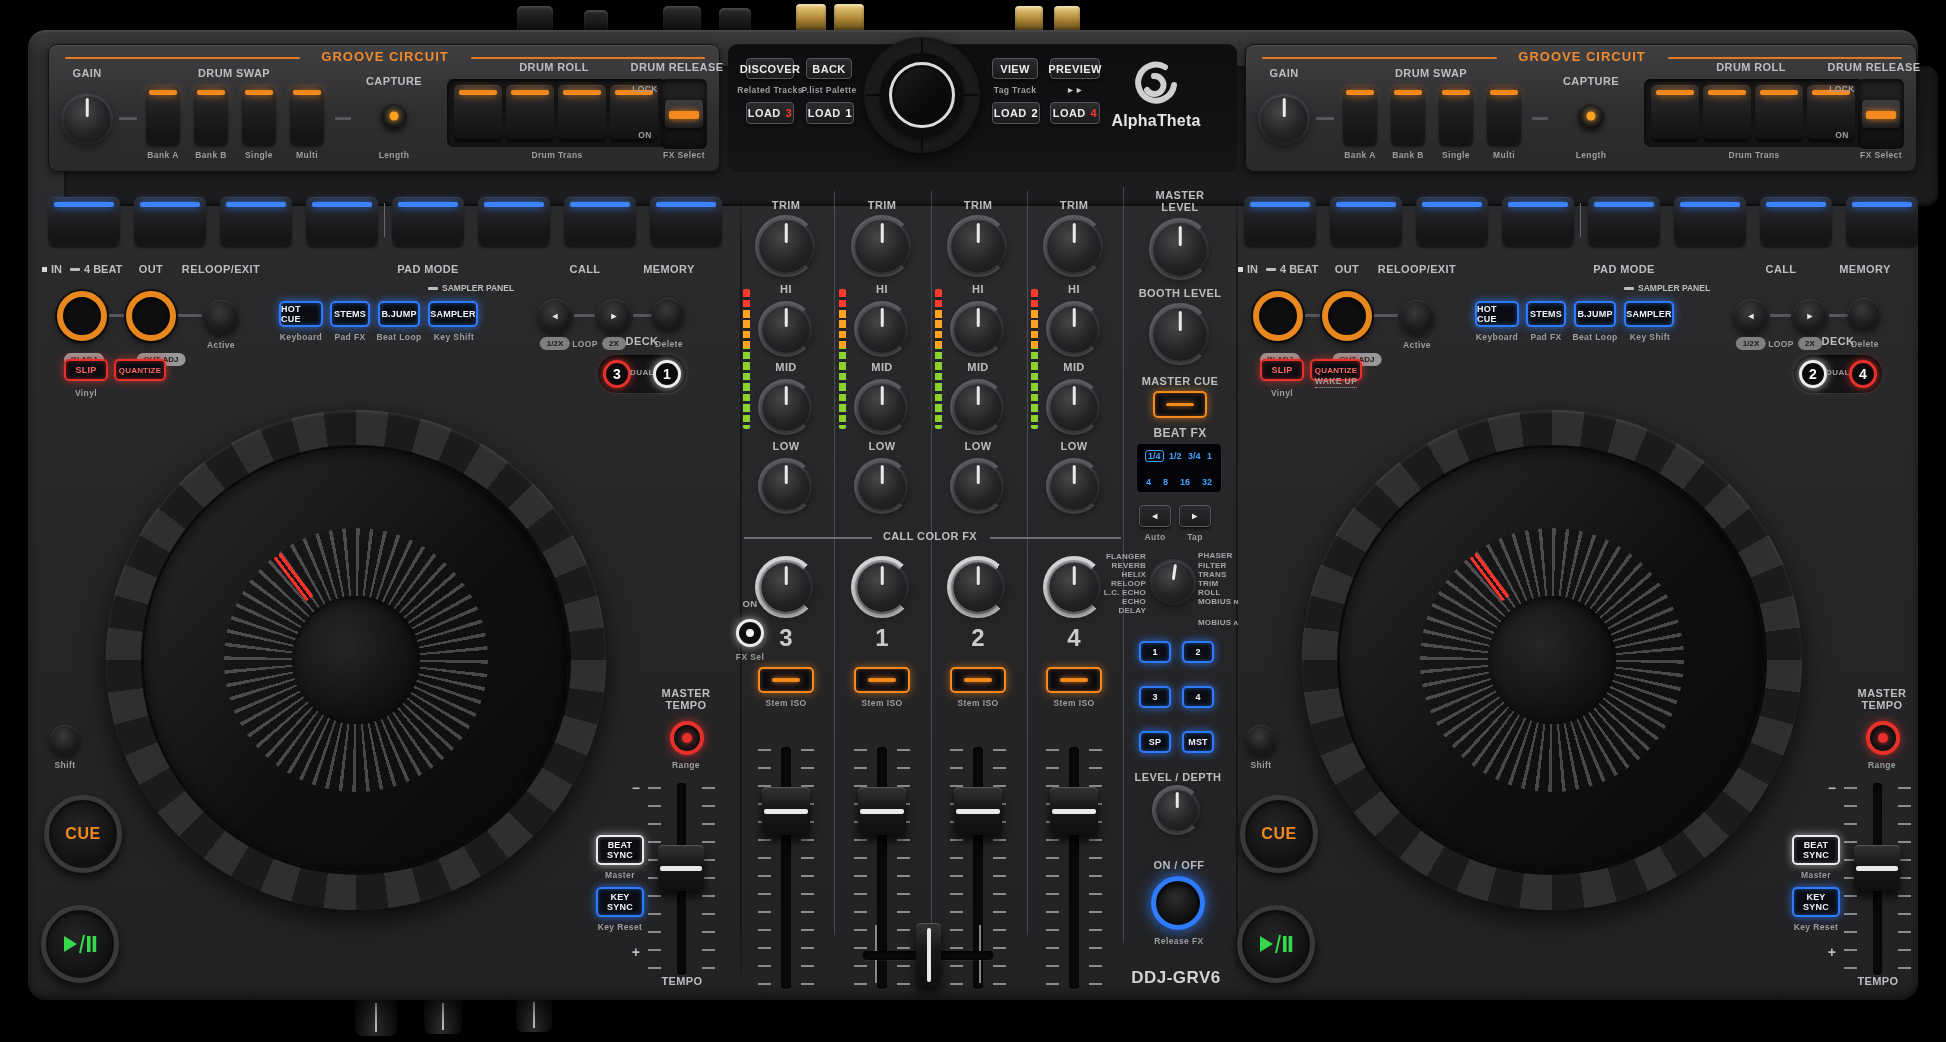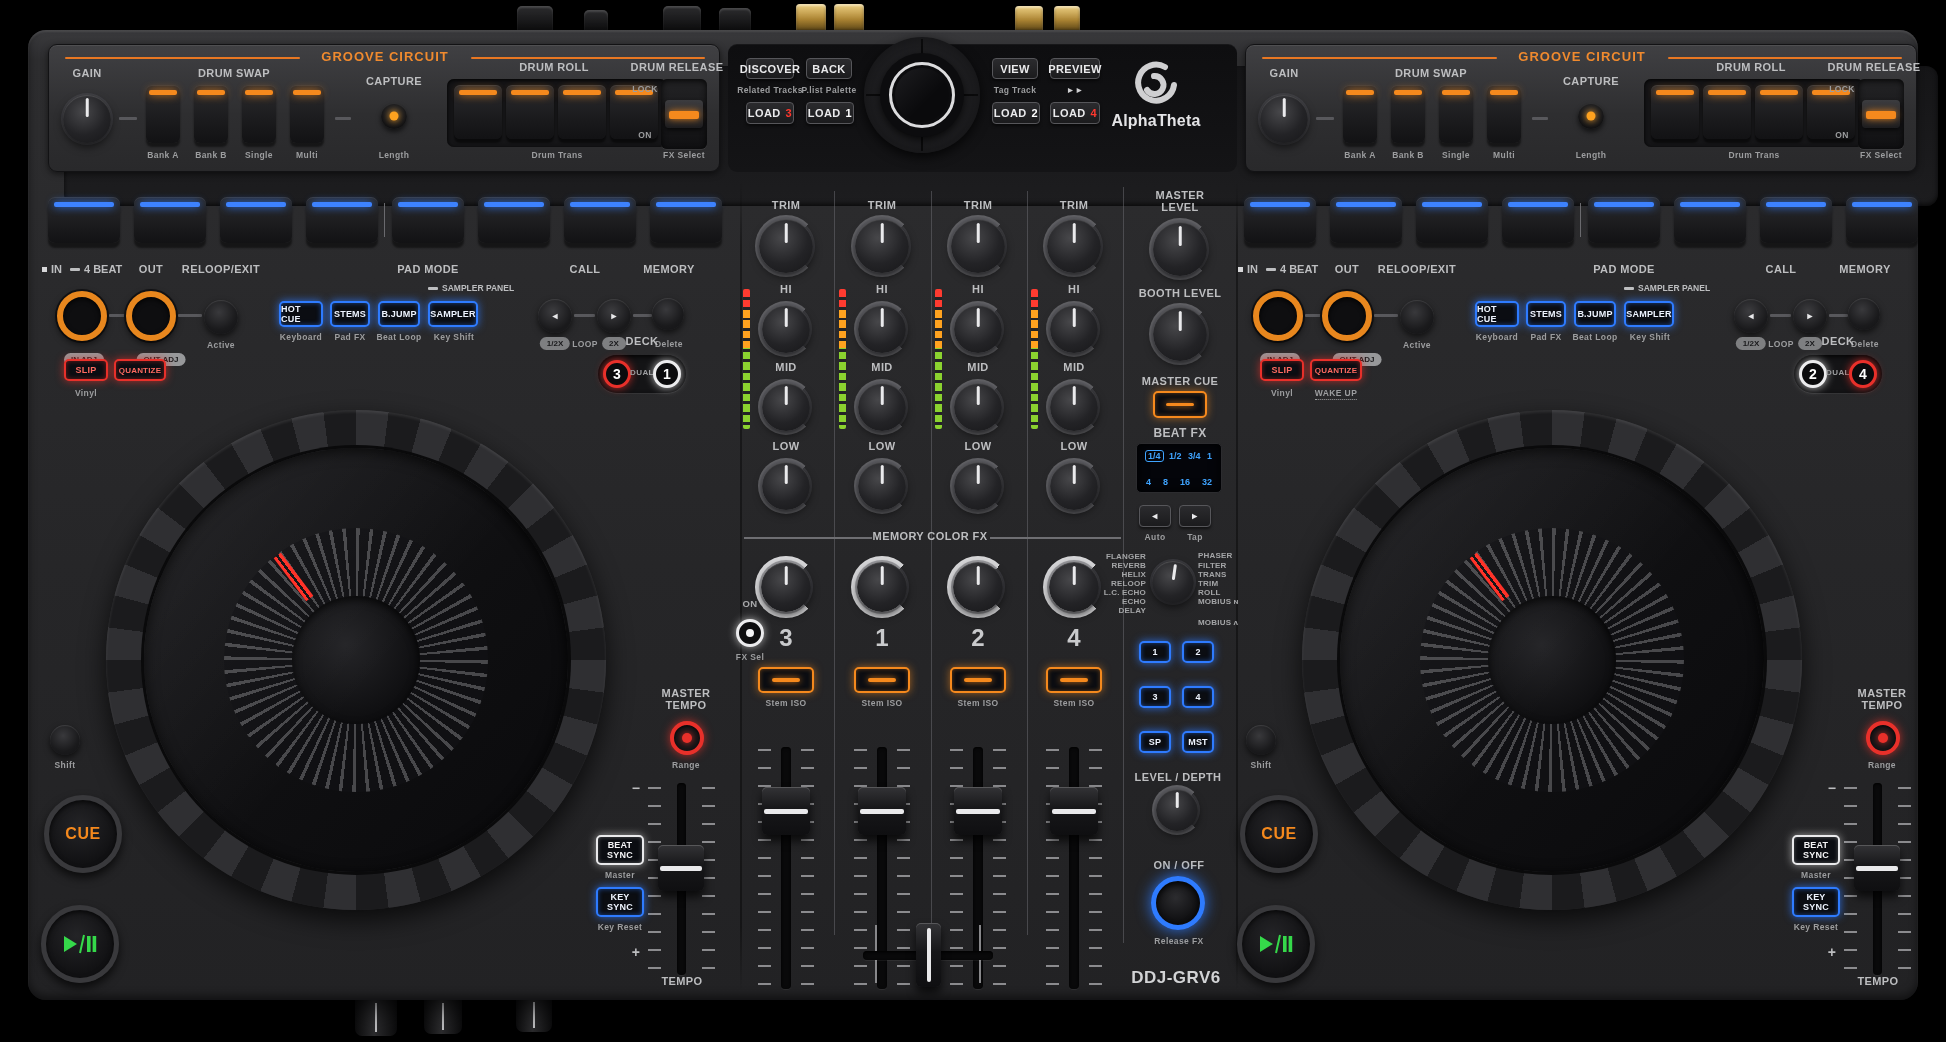--- a/index.html
+++ b/index.html
@@ -858,7 +858,7 @@
       <span style="font-size:8px">QUANTIZE</span>
     </div>
   <div class="t xs" style="left:58px;top:214px">Vinyl</div>
-  <div class="t xs" style="left:112px;top:214px"><span class="wakeup">WAKE UP</span></div>
+  <div class="t xs" style="left:112px;top:202px"><span class="wakeup">WAKE UP</span></div>
 
   <div class="t" style="left:614px;top:160px">DECK</div>
   <div class="pill" style="left:570px;top:180px;width:88px;height:38px">

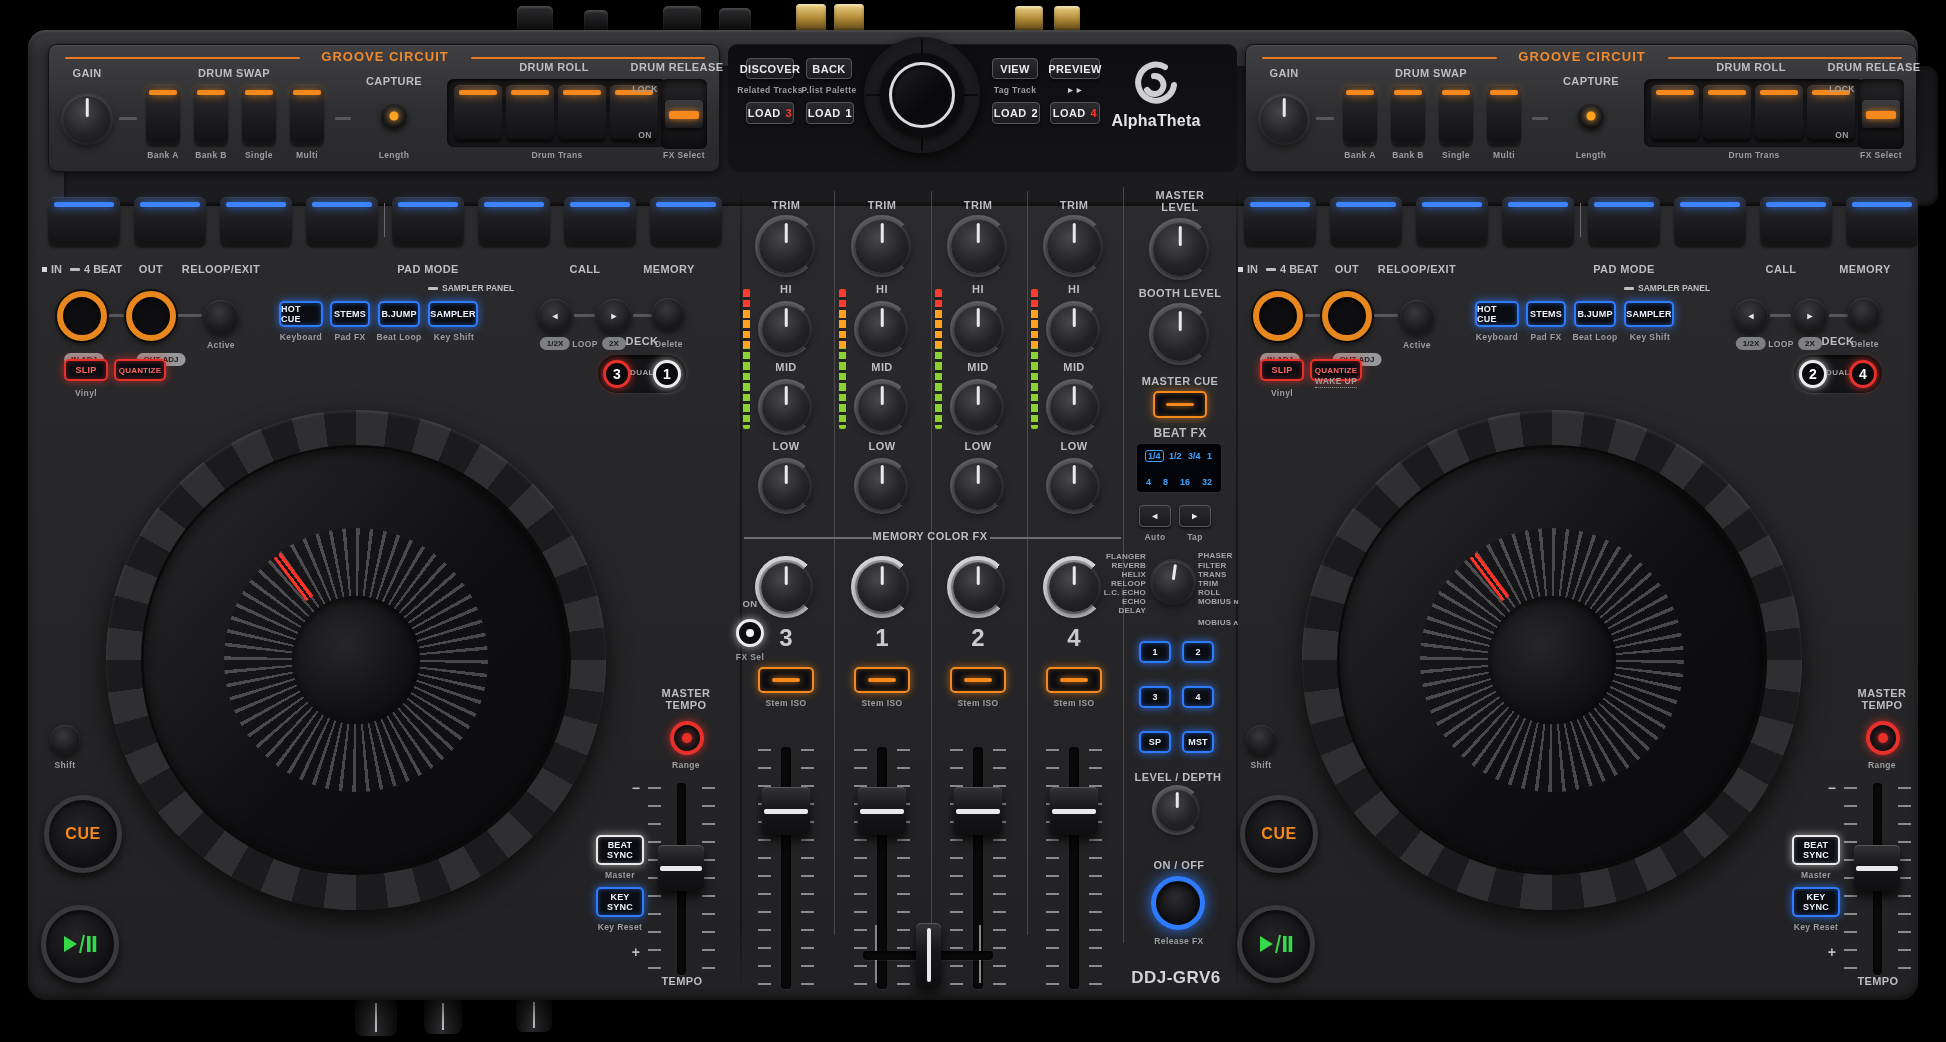--- a/index.html
+++ b/index.html
@@ -610,7 +610,7 @@
     </div>
 
   <div class="hline" style="left:2px;top:362px;width:128px"></div>
-  <div class="t" style="left:188px;top:355px">MEMORY COLOR FX</div>
+  <div class="t" style="left:188px;top:355px">CALL COLOR FX</div>
   <div class="hline" style="left:248px;top:362px;width:131px"></div>
   <div class="arc white" style="left:13px;top:381px;width:62px;height:62px">
       <div class="knob" style="left:6px;top:6px;width:50px;height:50px">

